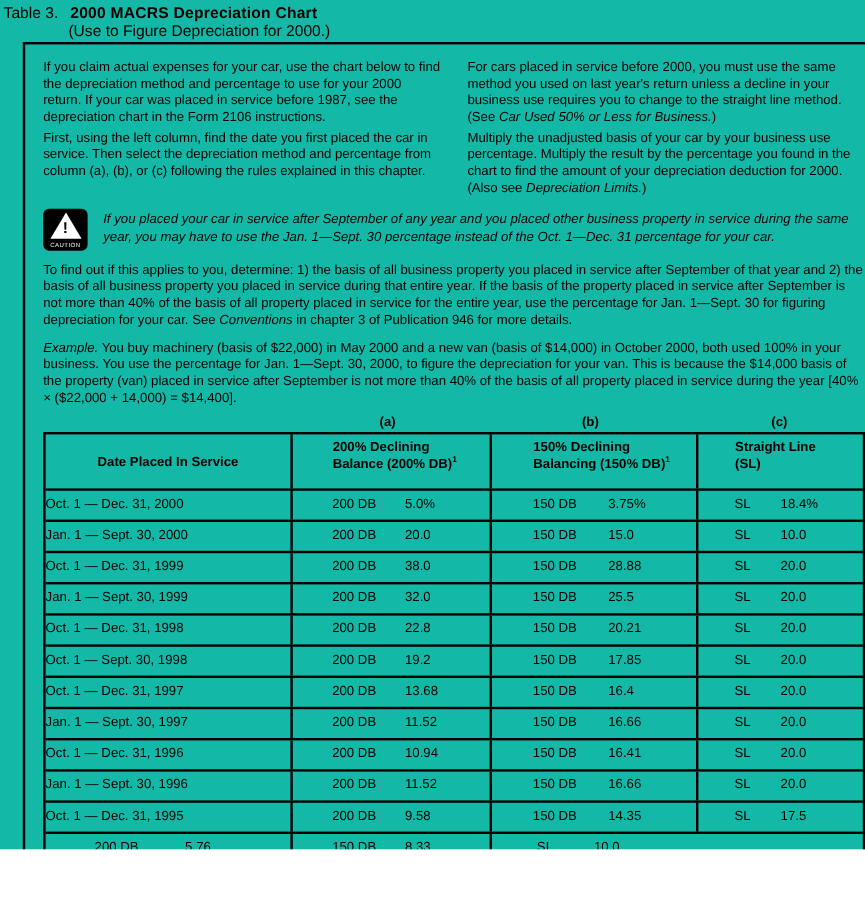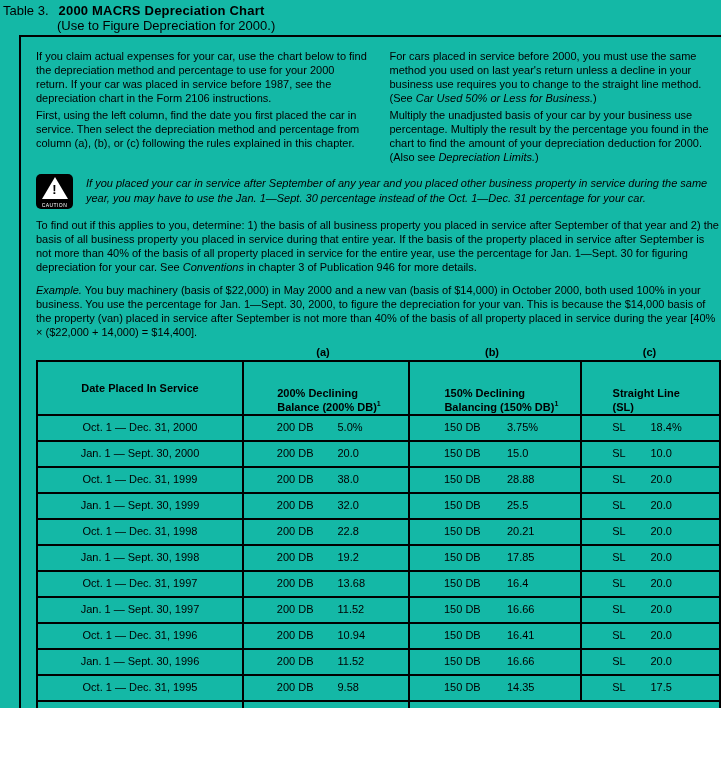--- a/index.html
+++ b/index.html
@@ -51,7 +51,7 @@
   .t-row > div { border-left:2px solid #000; box-sizing:border-box; position:relative; }
   .t-row > div:first-child { border-left:none; }
   .t-head { min-height:45px; font-weight:bold; }
-  .t-head .hc { padding-top:24px; line-height:14px; }
+  .t-head .hc { padding-top:4px; line-height:14px; }
   .t-head .date-h { display:flex; align-items:center; justify-content:center; padding-top:0; }
   .t-head .h-a { padding-left:20%; }
   .t-head .h-b { padding-left:20%; }

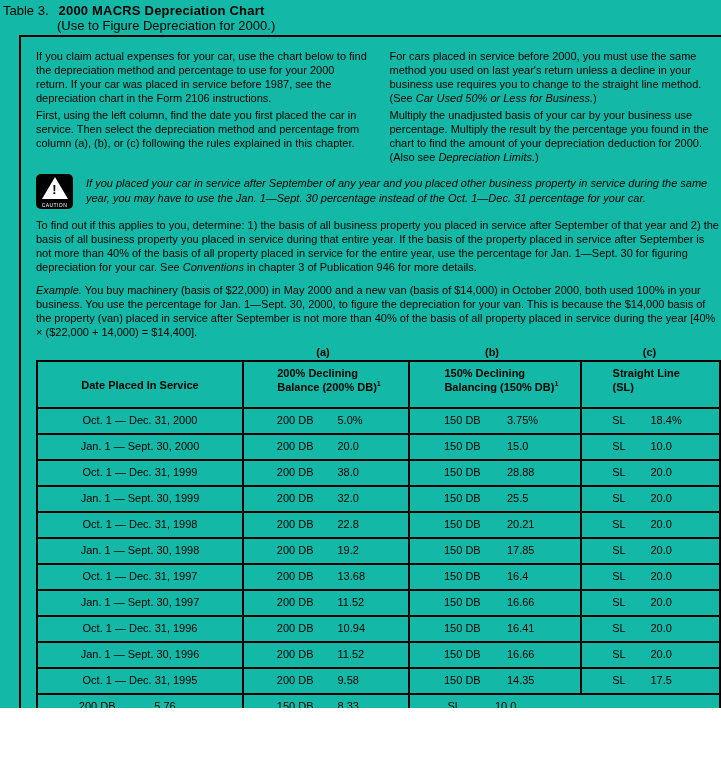--- a/index.html
+++ b/index.html
@@ -58,7 +58,7 @@
   .t-head .h-c { padding-left:22%; }
   .t-row.data { height:24px; border-top:2px solid #000; }
   .t-row.data > div { height:100%; line-height:22px; }
-  .date-cell { text-align:center; }
+  .date-cell { text-align:left; }
   .m { position:absolute; left:20%; }
   .v { position:absolute; left:57%; }
   .c-cell .m { left:22%; }

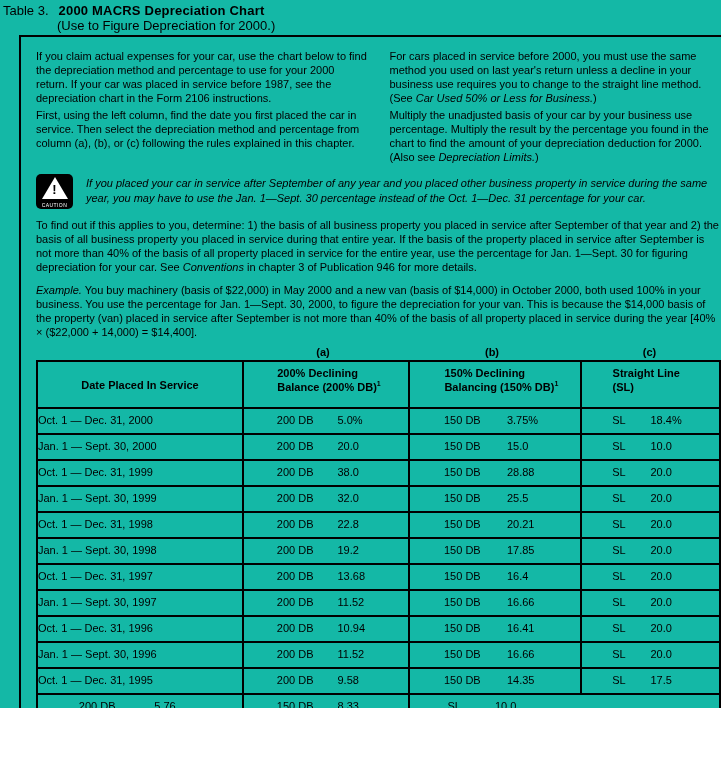--- a/index.html
+++ b/index.html
@@ -209,7 +209,7 @@
             </div>
         </div>
           <div class="g t-row data">
-          <div class="date-cell"><span>Jan. 1 — Sept. 30, 1998</span><sup></sup></div>
+          <div class="date-cell"><span>Oct. 1 — Sept. 30, 1998</span><sup></sup></div>
           <div class="a-cell">
               <span class="m">200 DB</span>
               <span class="v">19.2</span>

